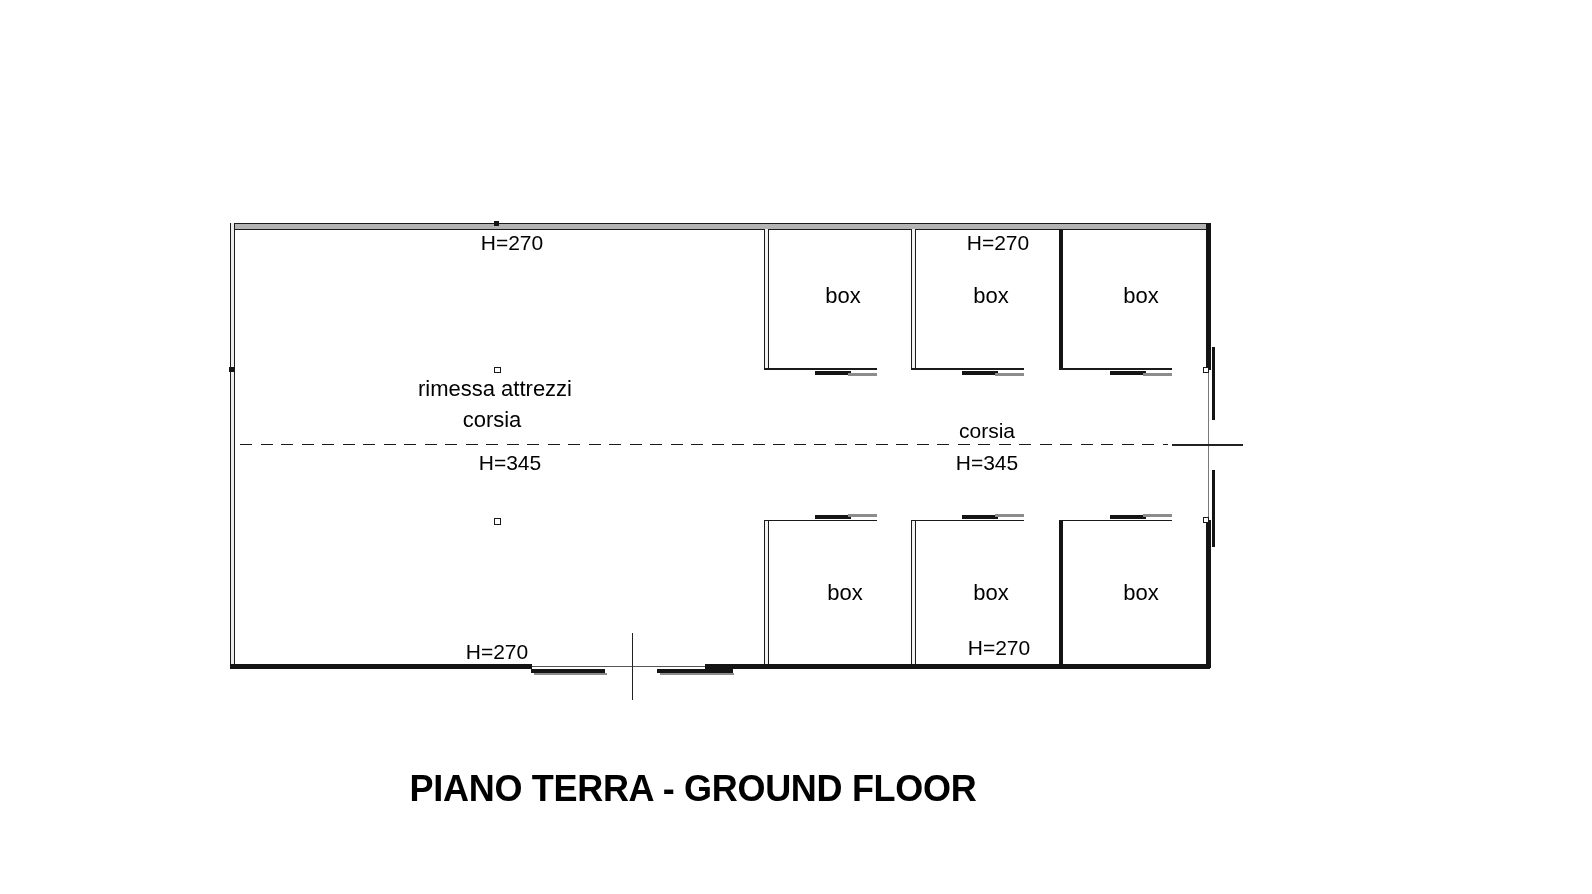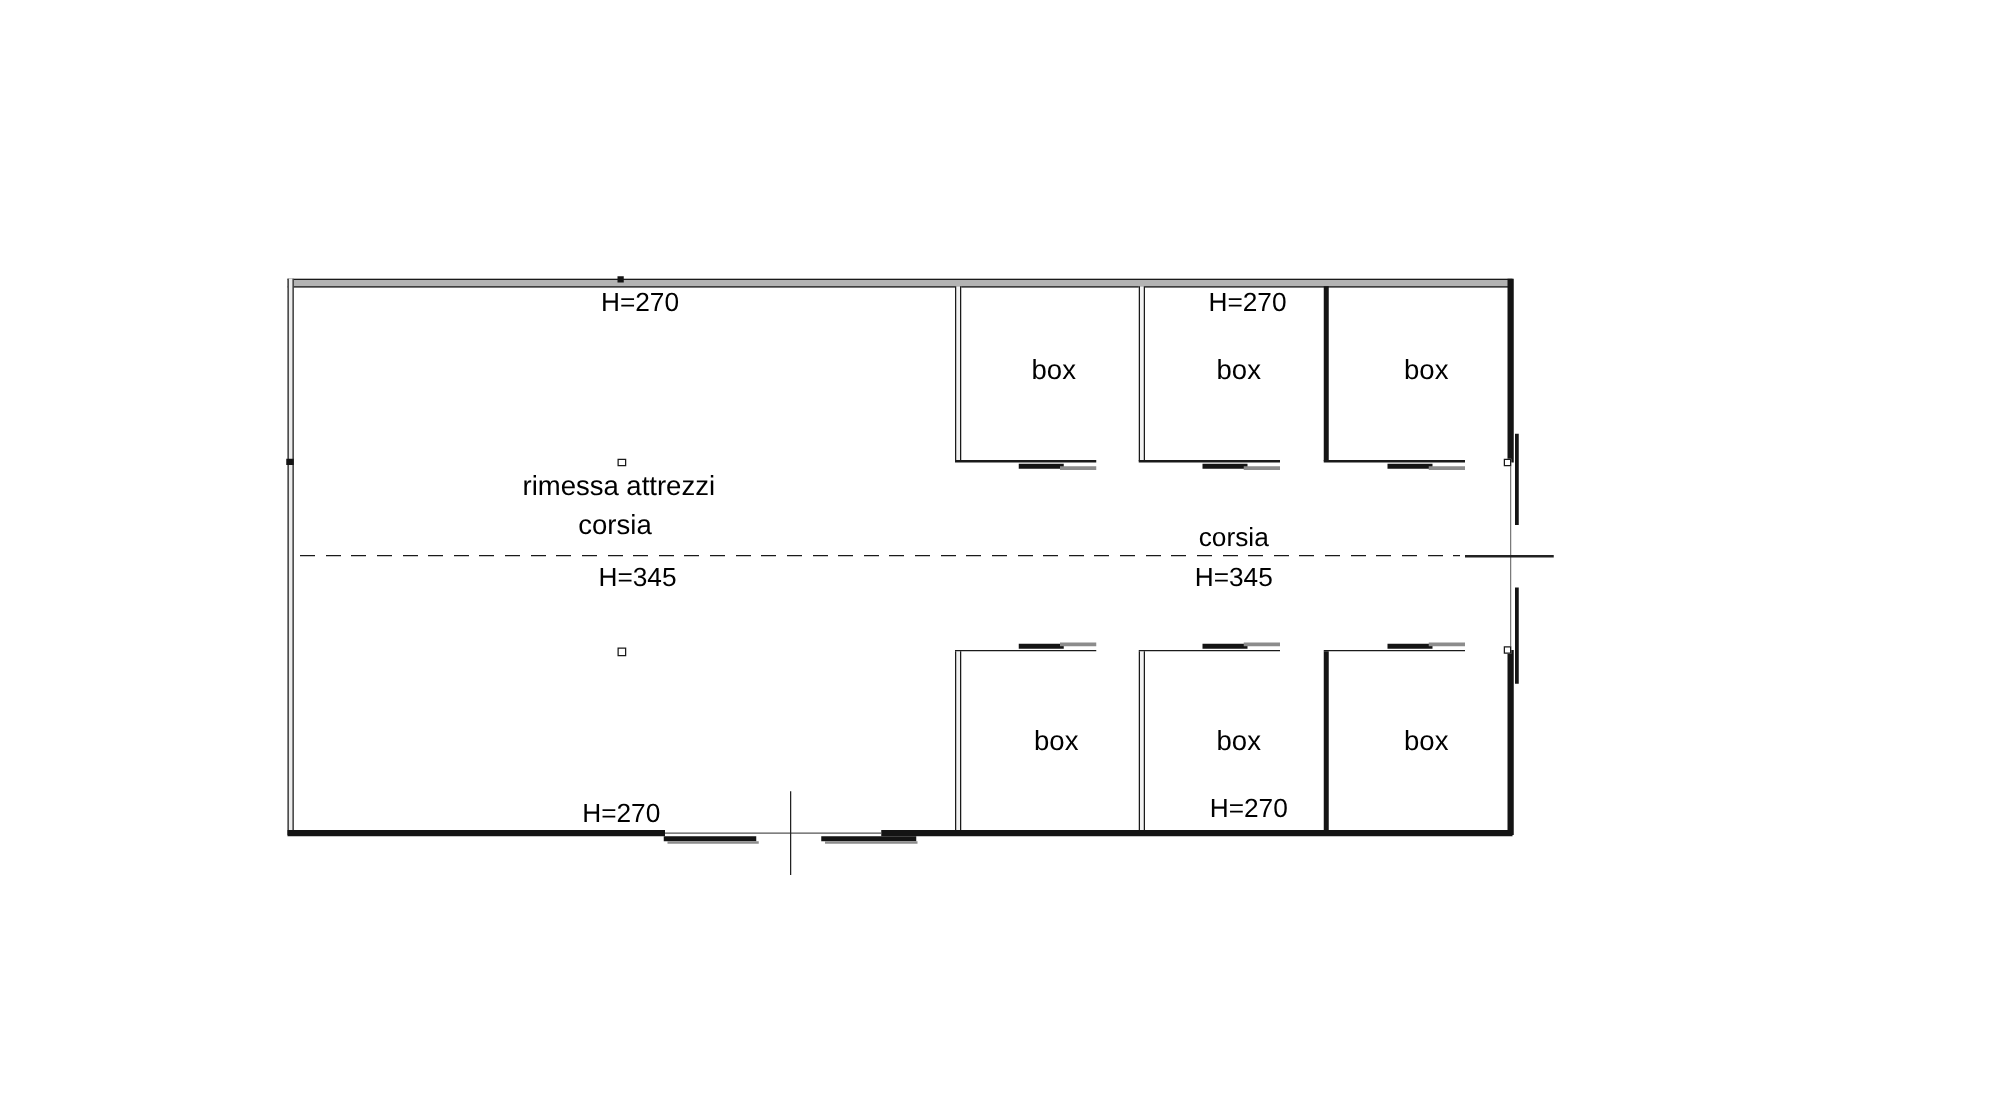--- a/index.html
+++ b/index.html
@@ -122,6 +122,7 @@
   <div class="lbl" style="left:497px;top:652px;">H=270</div>
   <div class="lbl" style="left:999px;top:648px;">H=270</div>
 
+  <div class="title-lbl" style="left:693px;top:789px;">PIANO TERRA - GROUND FLOOR</div>
 
 </div>
 

